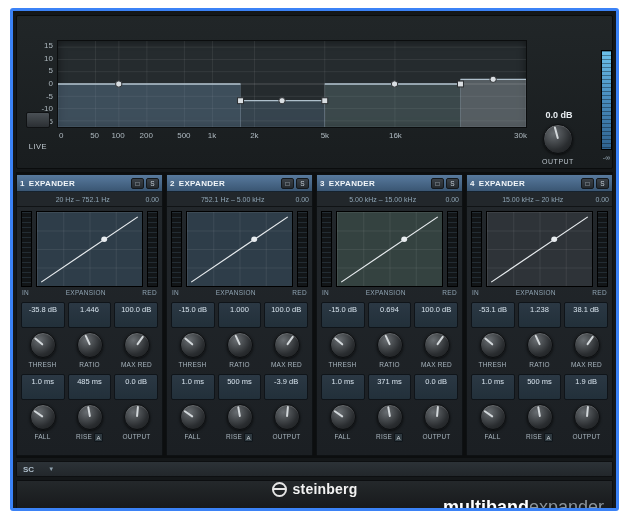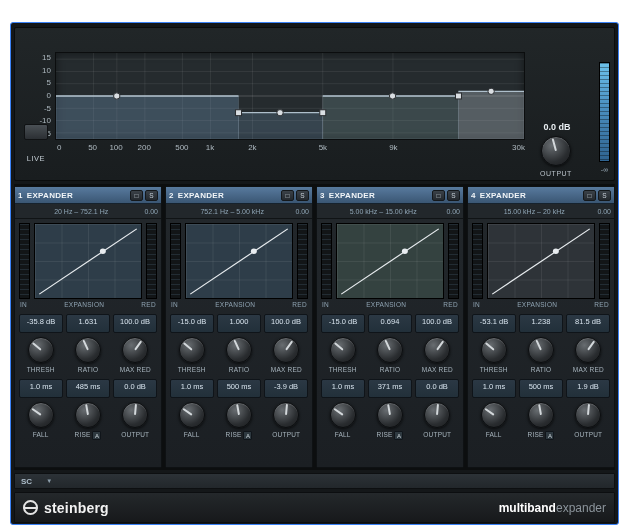--- a/index.html
+++ b/index.html
@@ -7,8 +7,8 @@
   body { font-family:"Liberation Sans","DejaVu Sans",sans-serif; background:#ffffff; overflow:hidden; }
   .page { position:relative; width:631px; height:525px; background:#ffffff; }
 
-  .plugin { position:absolute; left:10px; top:22px; width:609px; height:503px;
-            background:#141719; border:1px solid #3b82f6; border-radius:3px; overflow:hidden; }
+  .plugin { position:absolute; left:10px; top:8px; width:609px; height:503px;
+            background:#141719; border:3px solid #3b82f6; border-radius:3px; overflow:hidden; }
 
   
   .top-panel { position:relative; margin:4px 3px 0; height:154px;

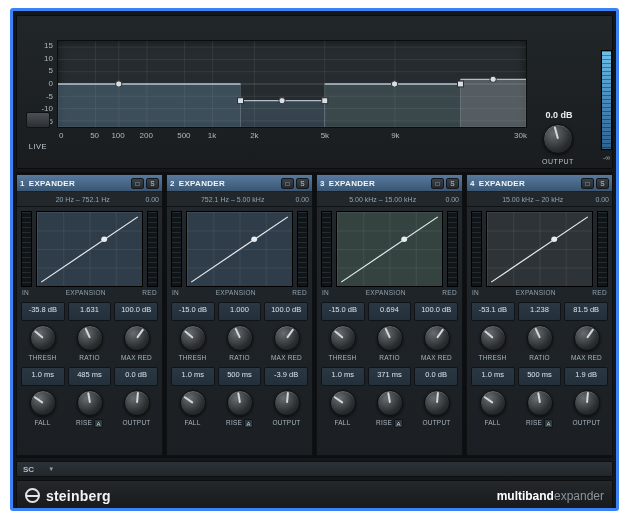--- a/index.html
+++ b/index.html
@@ -165,7 +165,7 @@
         <span style="left:33%">1k</span>
         <span style="left:42%">2k</span>
         <span style="left:57%">5k</span>
-        <span style="left:72%">9k</span>
+        <span style="left:72%">16k</span>
         <span class="last" style="left:100%">30k</span>
       </div>
 

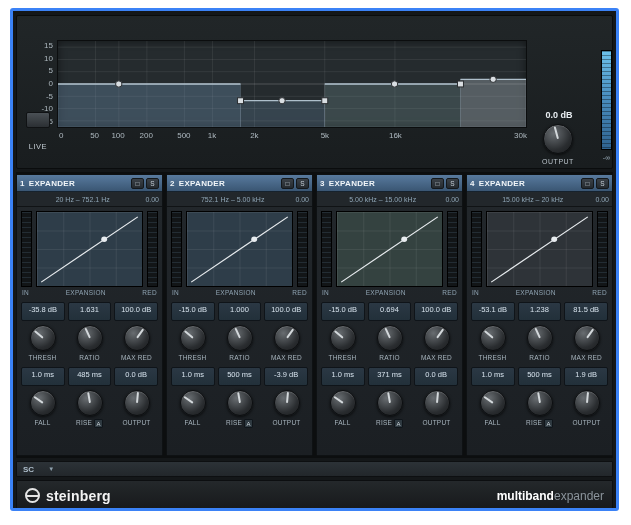--- a/index.html
+++ b/index.html
@@ -74,7 +74,7 @@
                   font-size:6.5px; color:#8fa3b2; letter-spacing:.3px; }
 
   .vals { display:flex; gap:3px; margin:6px 4px 0; }
-  .vbox { flex:1; height:19px; line-height:13px; text-align:center; font-size:7.5px; color:#d6e2ec;
+  .vbox { flex:1; height:26px; line-height:13px; text-align:center; font-size:7.5px; color:#d6e2ec;
           background:linear-gradient(#2b3844,#22303a); border:1px solid #0f1419; border-radius:2px; cursor:pointer; }
   .knobs { display:flex; margin:4px 2px 0; }
   .kcol { flex:1; display:flex; flex-direction:column; align-items:center; }

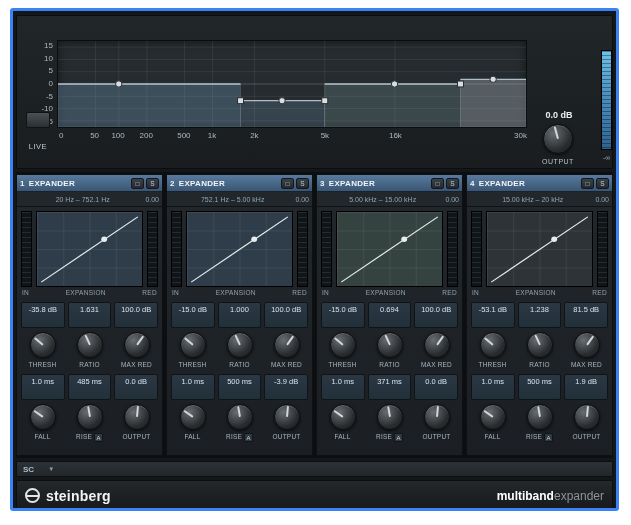--- a/index.html
+++ b/index.html
@@ -214,7 +214,7 @@
 
     <div class="vals">
       <div class="vbox">-35.8 dB</div>
-      <div class="vbox">1.631</div>
+      <div class="vbox">1.446</div>
       <div class="vbox">100.0 dB</div>
     </div>
     <div class="knobs">

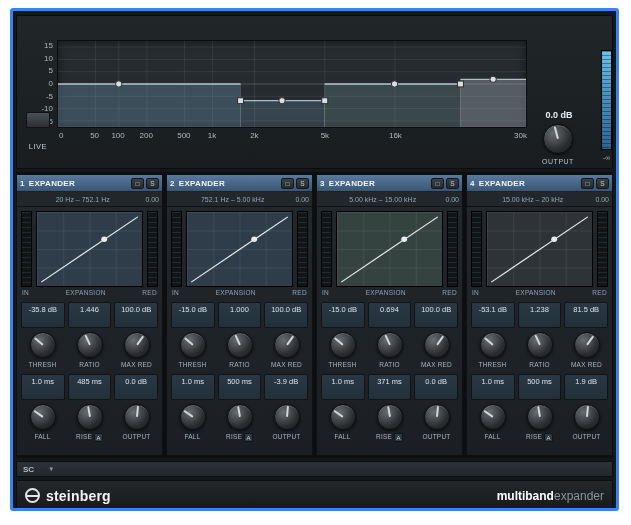--- a/index.html
+++ b/index.html
@@ -470,7 +470,7 @@
     <div class="vals">
       <div class="vbox">-53.1 dB</div>
       <div class="vbox">1.238</div>
-      <div class="vbox">81.5 dB</div>
+      <div class="vbox">38.1 dB</div>
     </div>
     <div class="knobs">
       <div class="kcol">

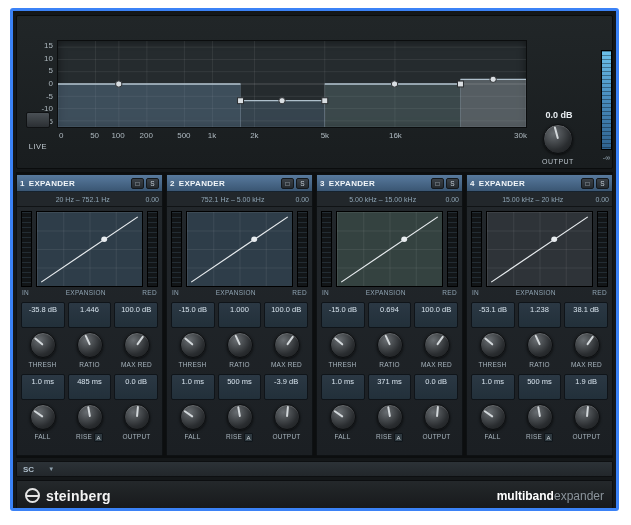--- a/index.html
+++ b/index.html
@@ -88,7 +88,7 @@
             font-size:8px; font-weight:bold; color:#aebecb; cursor:pointer; }
   .sc-bar .arrow { font-size:6px; color:#8ea0ad; }
   .footer { display:flex; align-items:center; margin:3px 3px 2px; height:31px; padding:0 8px;
-            background:linear-gradient(#24282b,#17191b); border:1px solid #0c0e10; border-radius:1px; }
+            background:linear-gradient(#24282b,#17191b); border:1px solid #0c0e10; border-radius:1px;flex-direction:column; }
   .brand { display:flex; align-items:center; gap:6px; }
   .logo { position:relative; width:15px; height:15px; border:2px solid #e4e4e4; border-radius:50%; display:inline-block; }
   .logo::after { content:""; position:absolute; left:-1px; right:-1px; top:50%; margin-top:-1px; height:2px; background:#e4e4e4; }

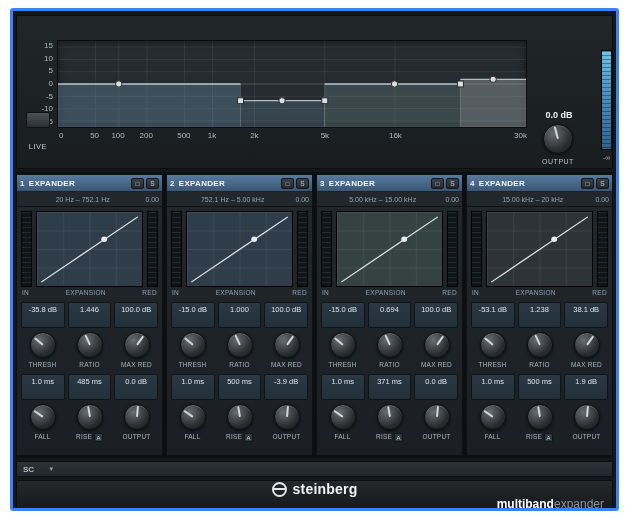--- a/index.html
+++ b/index.html
@@ -93,7 +93,7 @@
   .logo { position:relative; width:15px; height:15px; border:2px solid #e4e4e4; border-radius:50%; display:inline-block; }
   .logo::after { content:""; position:absolute; left:-1px; right:-1px; top:50%; margin-top:-1px; height:2px; background:#e4e4e4; }
   .brand-name { font-size:14px; font-weight:bold; color:#f2f2f2; letter-spacing:.2px; }
-  .product { margin-left:auto; font-size:12px; }
+  .product { margin-left:auto; font-size:18px; }
   .product .bold { font-weight:bold; color:#ffffff; }
   .product .light { color:#8b949b; }
 </style>

